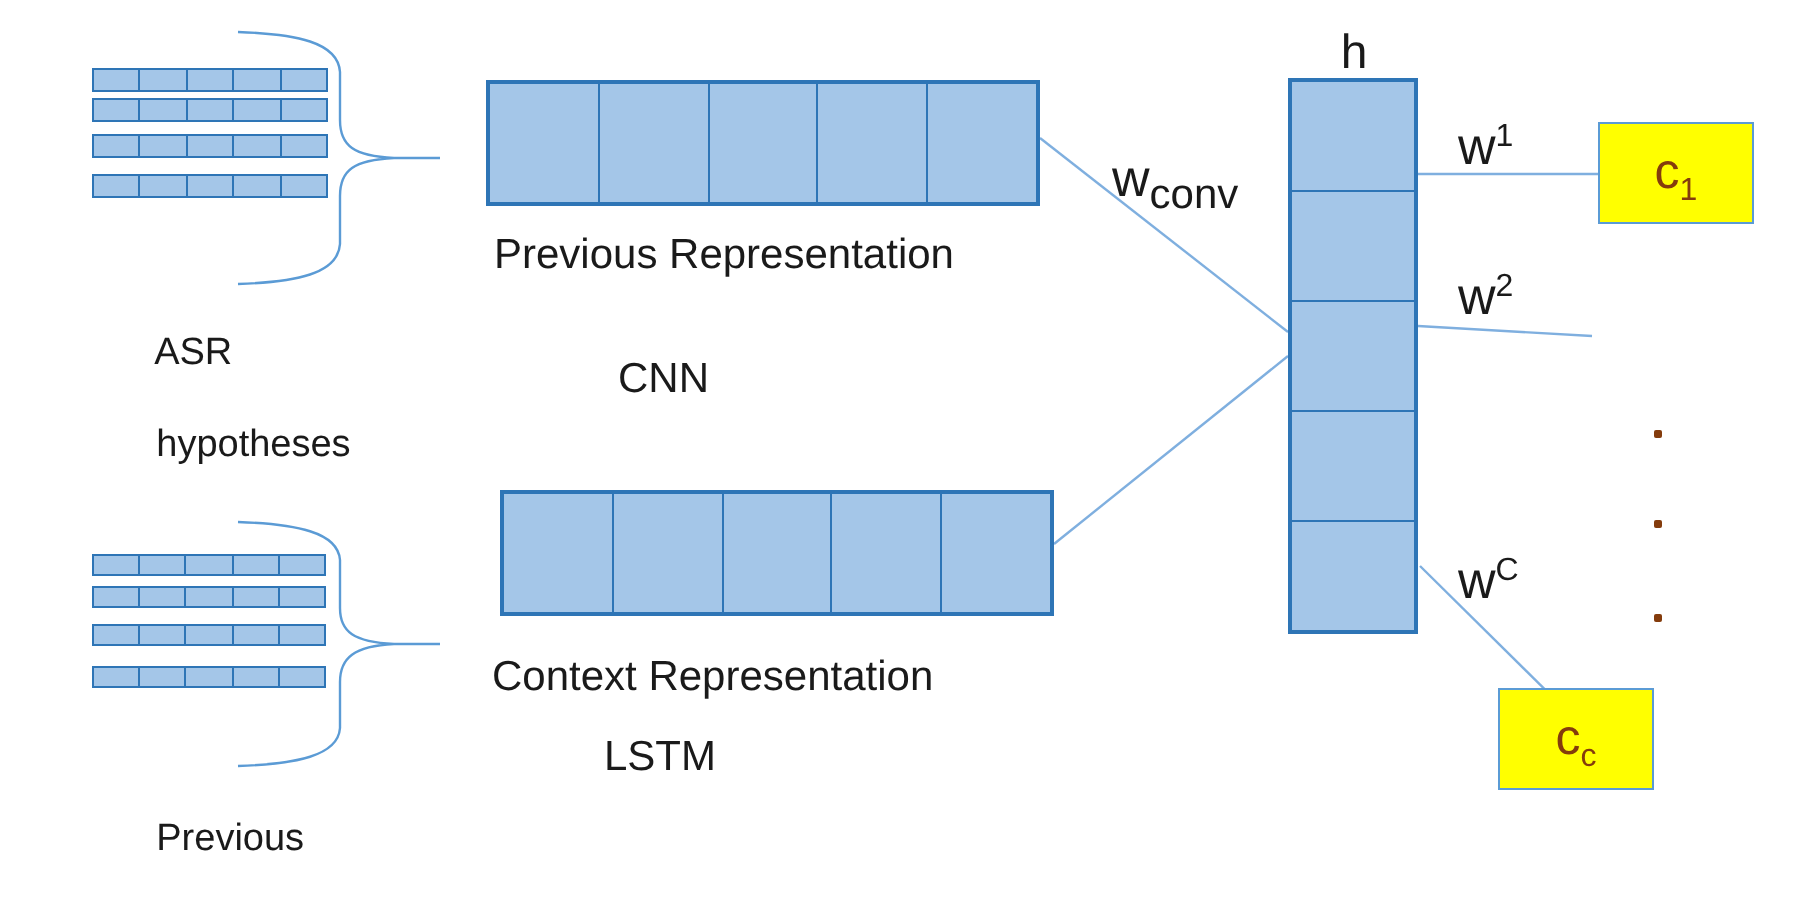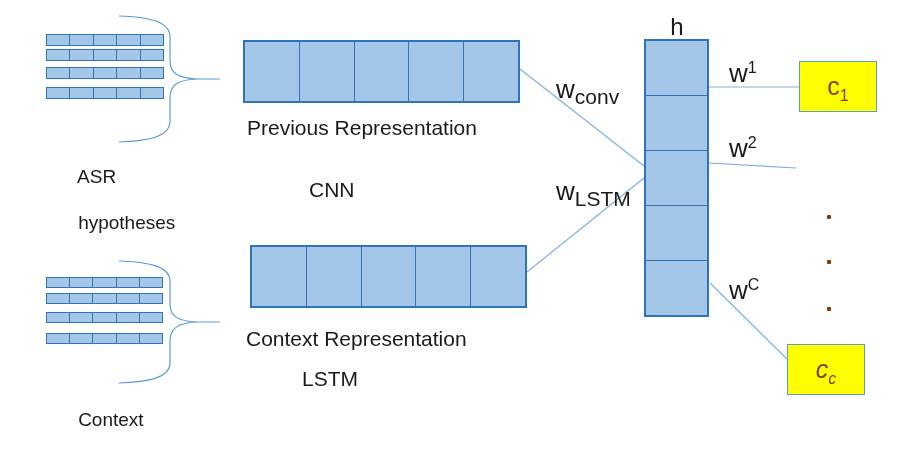--- a/index.html
+++ b/index.html
@@ -174,9 +174,6 @@
   <div class="wlabel" style="left:556px;top:74px;">
     <span>w</span><sub>conv</sub>
   </div>
-  <div class="wlabel" style="left:556px;top:176px;">
-    <span>w</span><sub>LSTM</sub>
-  </div>
   <div class="wlabel" style="left:729px;top:58px;">
     <span>w</span><sup>1</sup>
   </div>

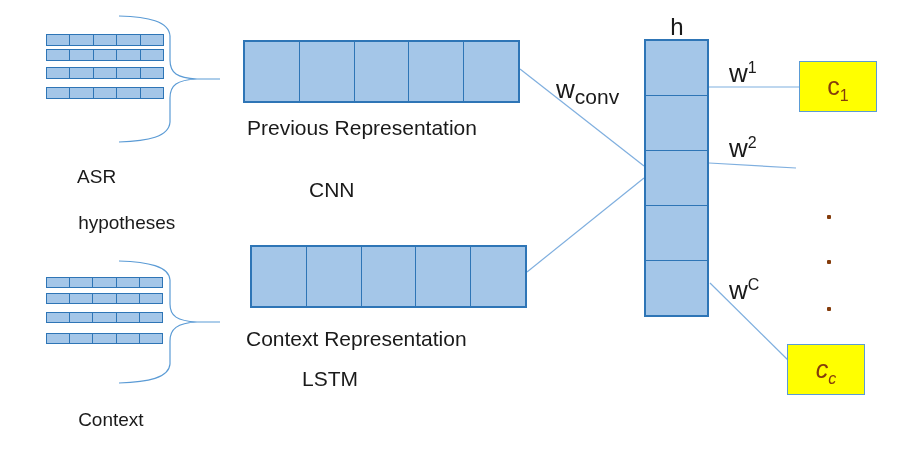--- a/index.html
+++ b/index.html
@@ -147,7 +147,7 @@
   <div class="classbox" style="left:799px;top:61px;">
     <span><span>c</span><sub>1</sub></span>
   </div>
-  <div class="classbox" style="left:787px;top:344px;font-style:italic;">
+  <div class="classbox" style="left:749px;top:344px;">
     <span><span>c</span><sub>c</sub></span>
   </div>
 

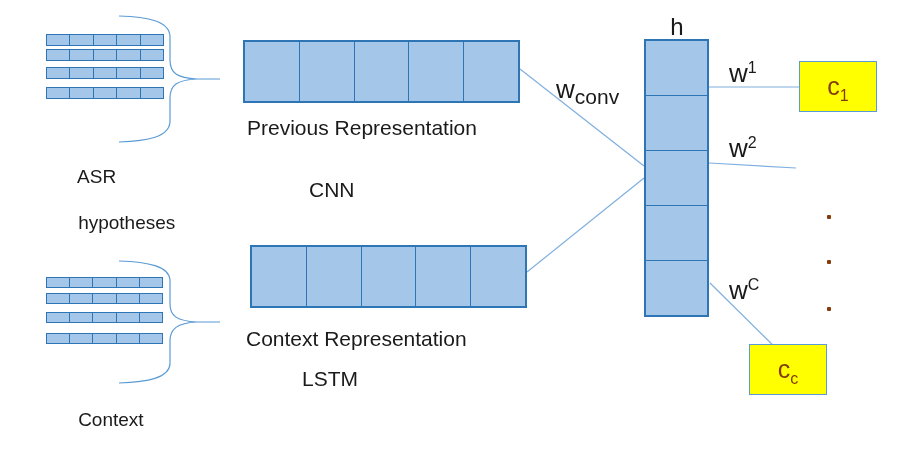--- a/index.html
+++ b/index.html
@@ -160,7 +160,7 @@
     <span>hypotheses</span>
   </div>
   <div class="label side-label" style="left:57px;top:385px;">
-    <span>Context</span><br>
+    <span>Previous</span><br>
     
   </div>
 

